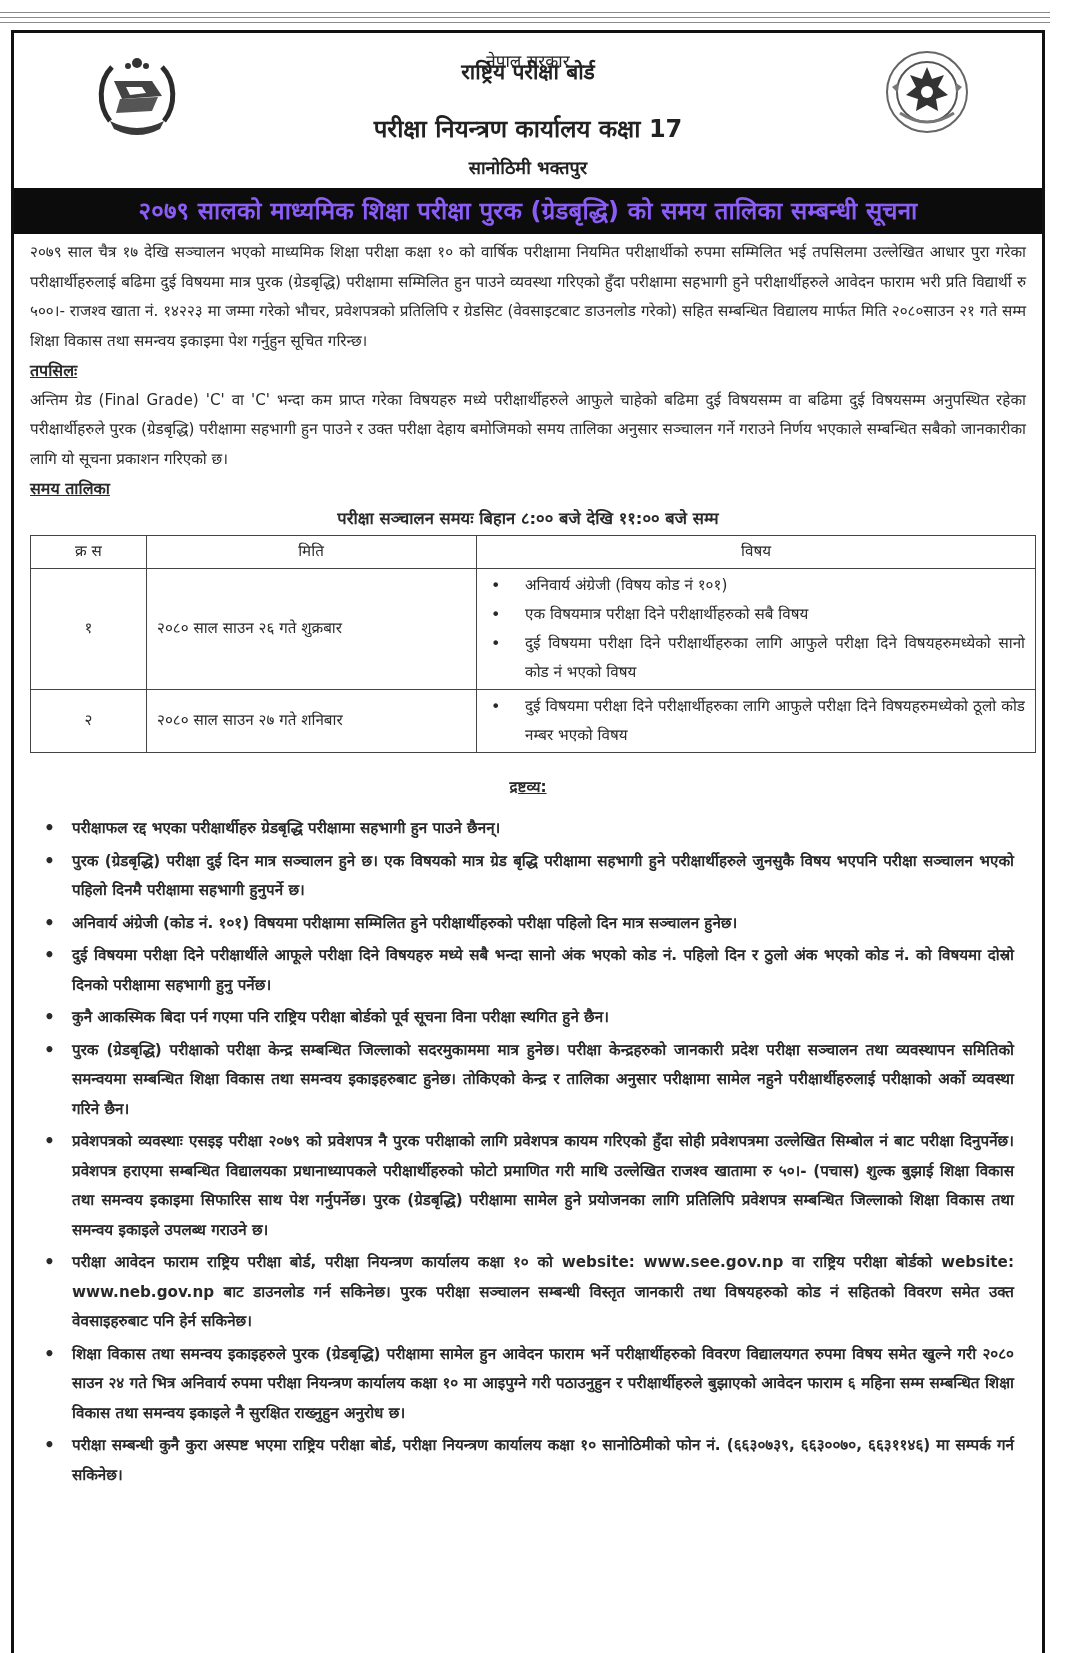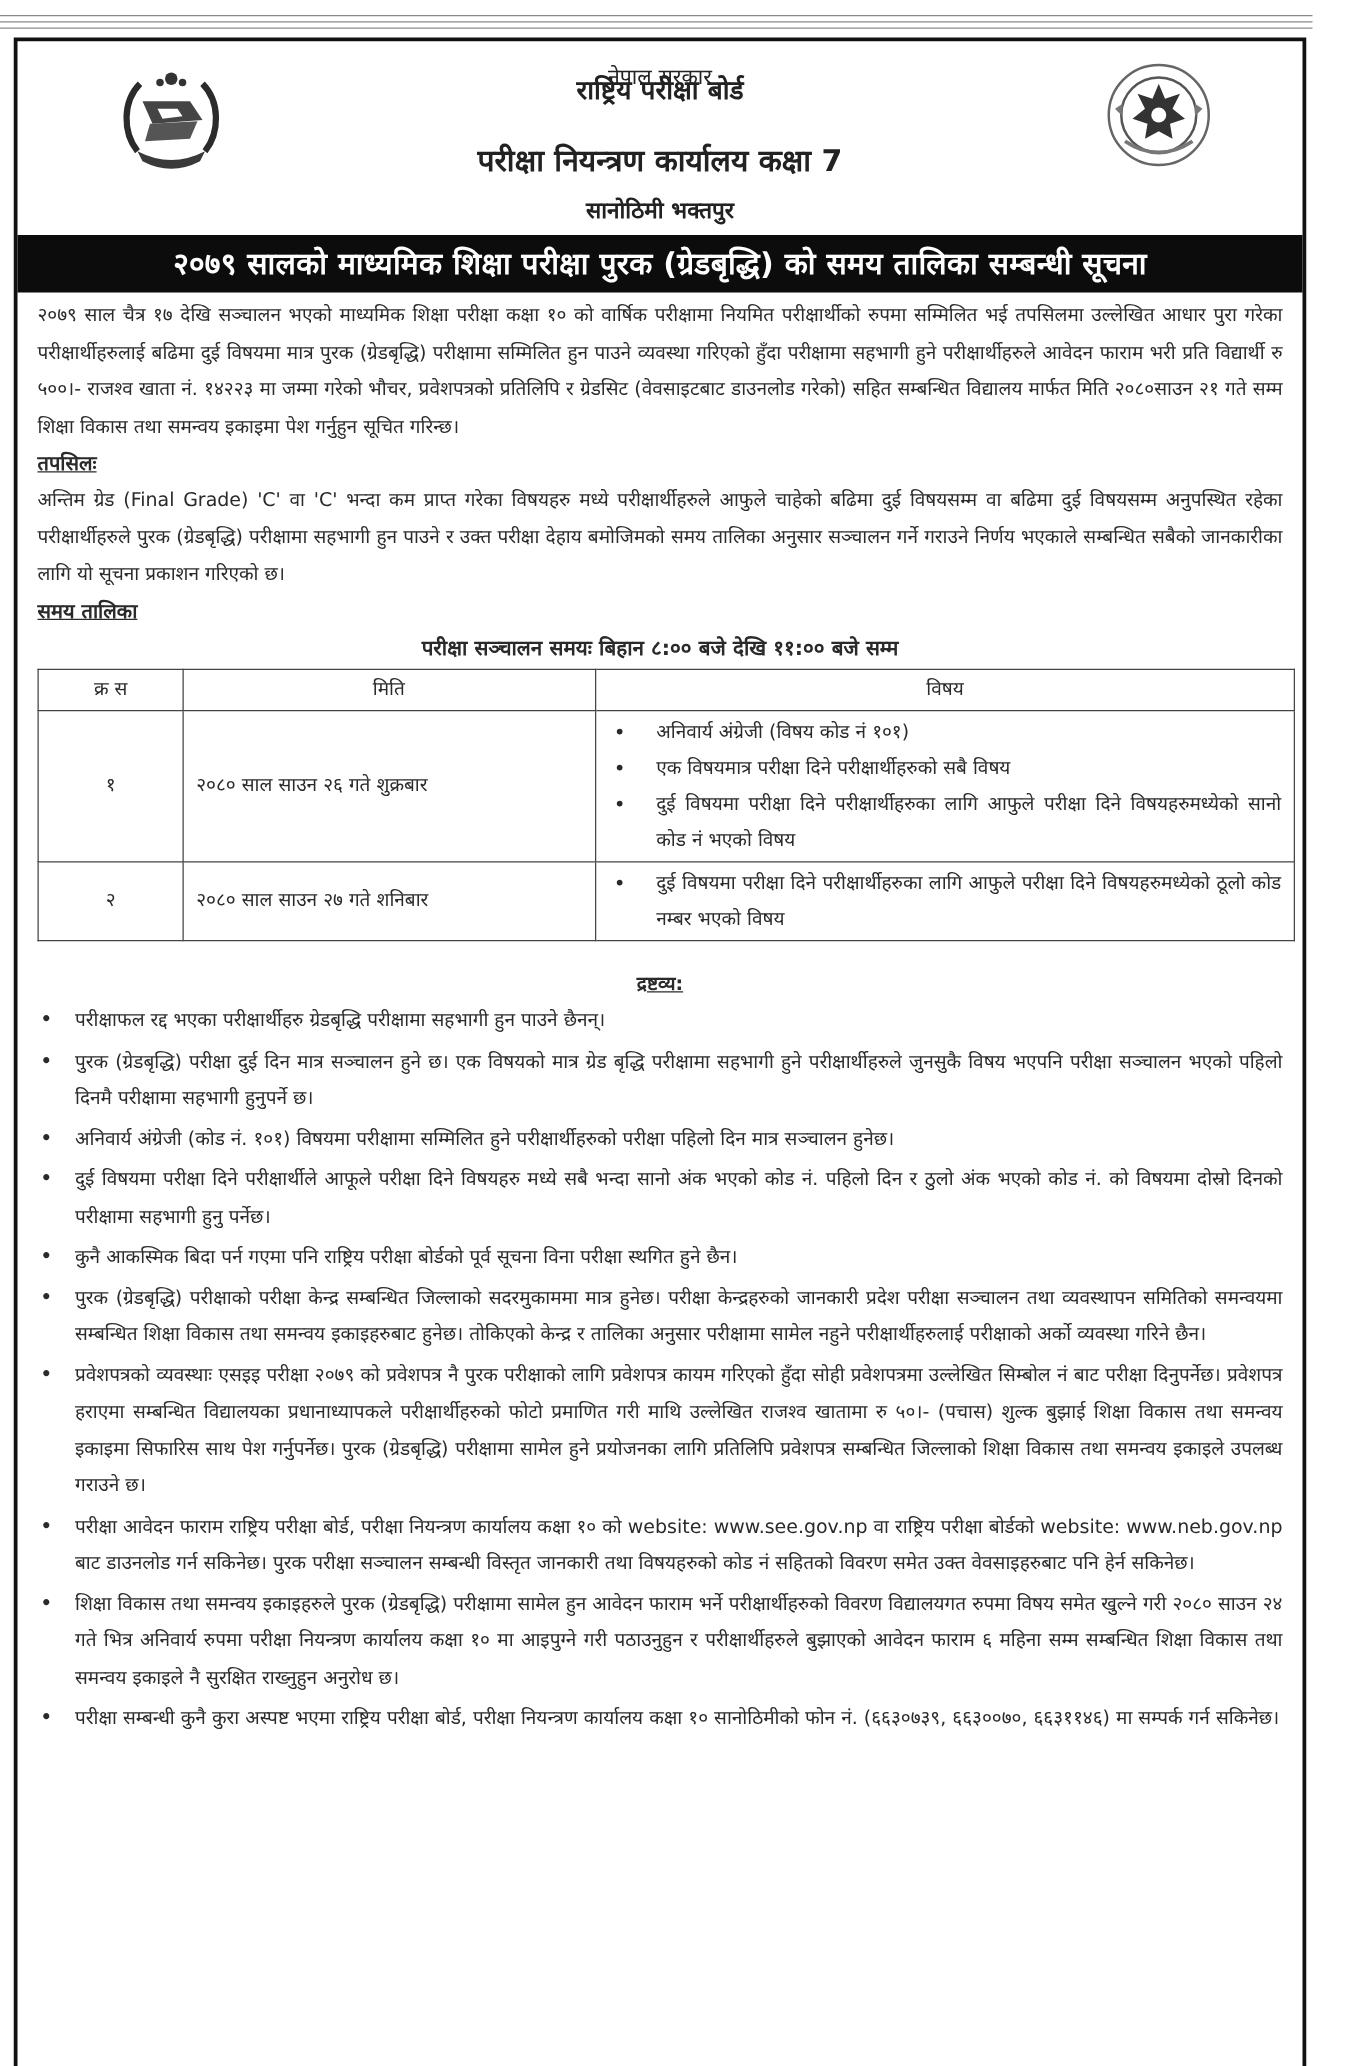--- a/index.html
+++ b/index.html
@@ -76,7 +76,7 @@
 
     <div class="h-line h1">नेपाल सरकार</div>
     <div class="h-line h2">राष्ट्रिय परीक्षा बोर्ड</div>
-    <div class="h-line h3">परीक्षा नियन्त्रण कार्यालय कक्षा 7</div>
+    <div class="h-line h3">परीक्षा नियन्त्रण कार्यालय कक्षा 17</div>
     <div class="h-line h4">सानोठिमी भक्तपुर</div>
 
     <svg class="logo logo-right" viewBox="0 0 90 90">

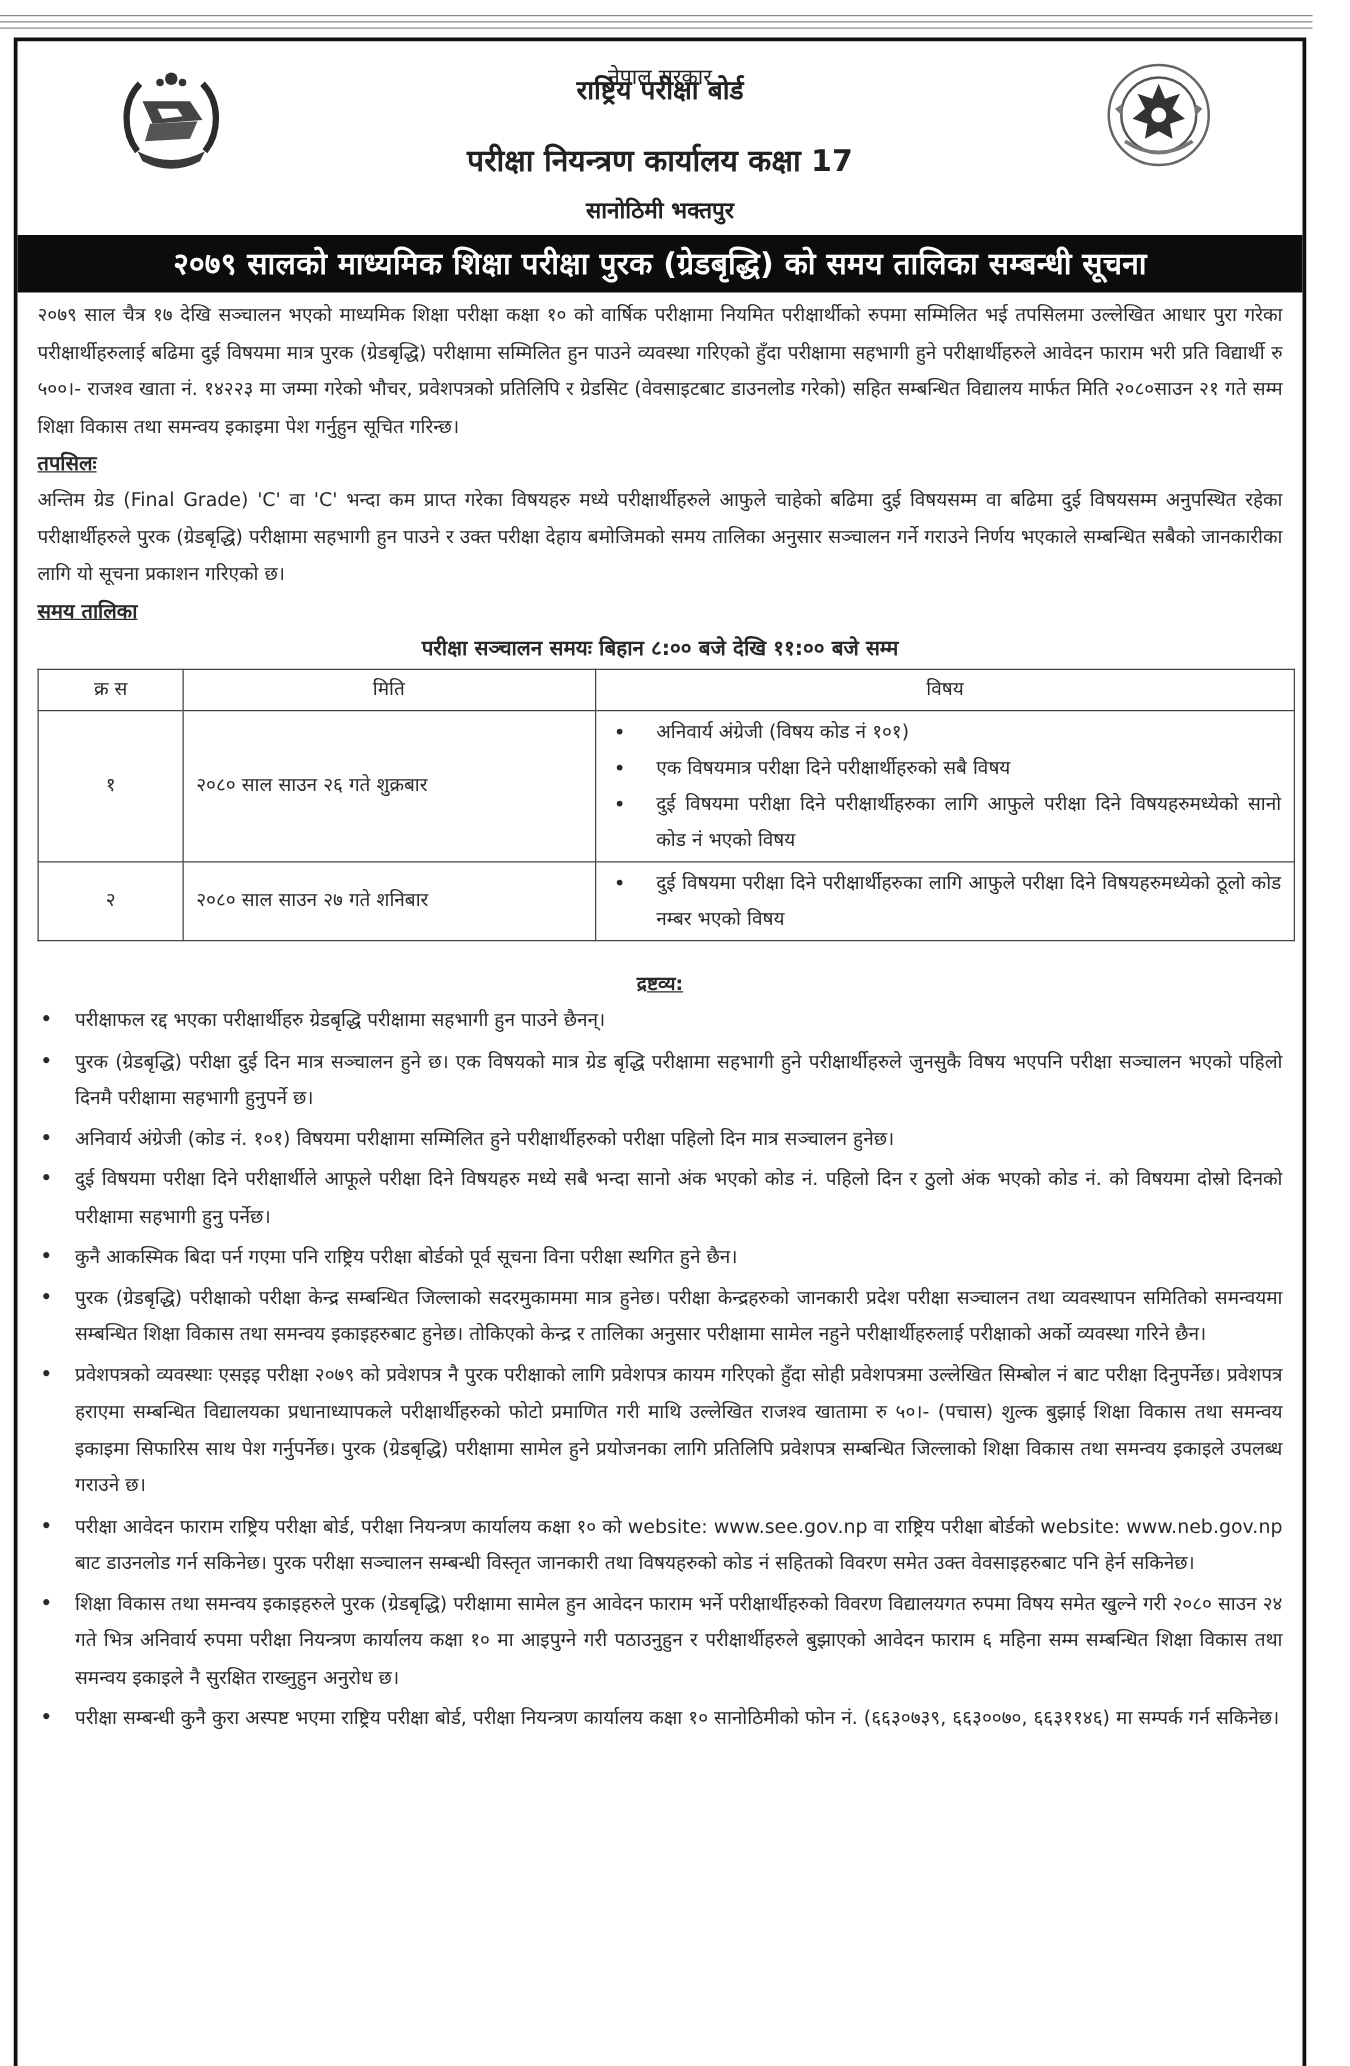--- a/index.html
+++ b/index.html
@@ -24,7 +24,7 @@
   .h3 { top: 78px; font-size: 24px; font-weight: bold; }
   .h4 { top: 122px; font-size: 18px; font-weight: bold; }
   .title-bar {
-    background: #0c0c0c; color: #ffffff; height: 46px; line-height: 46px;
+    background: #0c0c0c; color: #8b5cf6; height: 46px; line-height: 46px;
     text-align: center; font-size: 24px; font-weight: bold; letter-spacing: 0.2px;
   }
   .content { padding: 4px 16px 0 16px; font-size: 15.2px; line-height: 29.5px; color: #2a2a2a; }

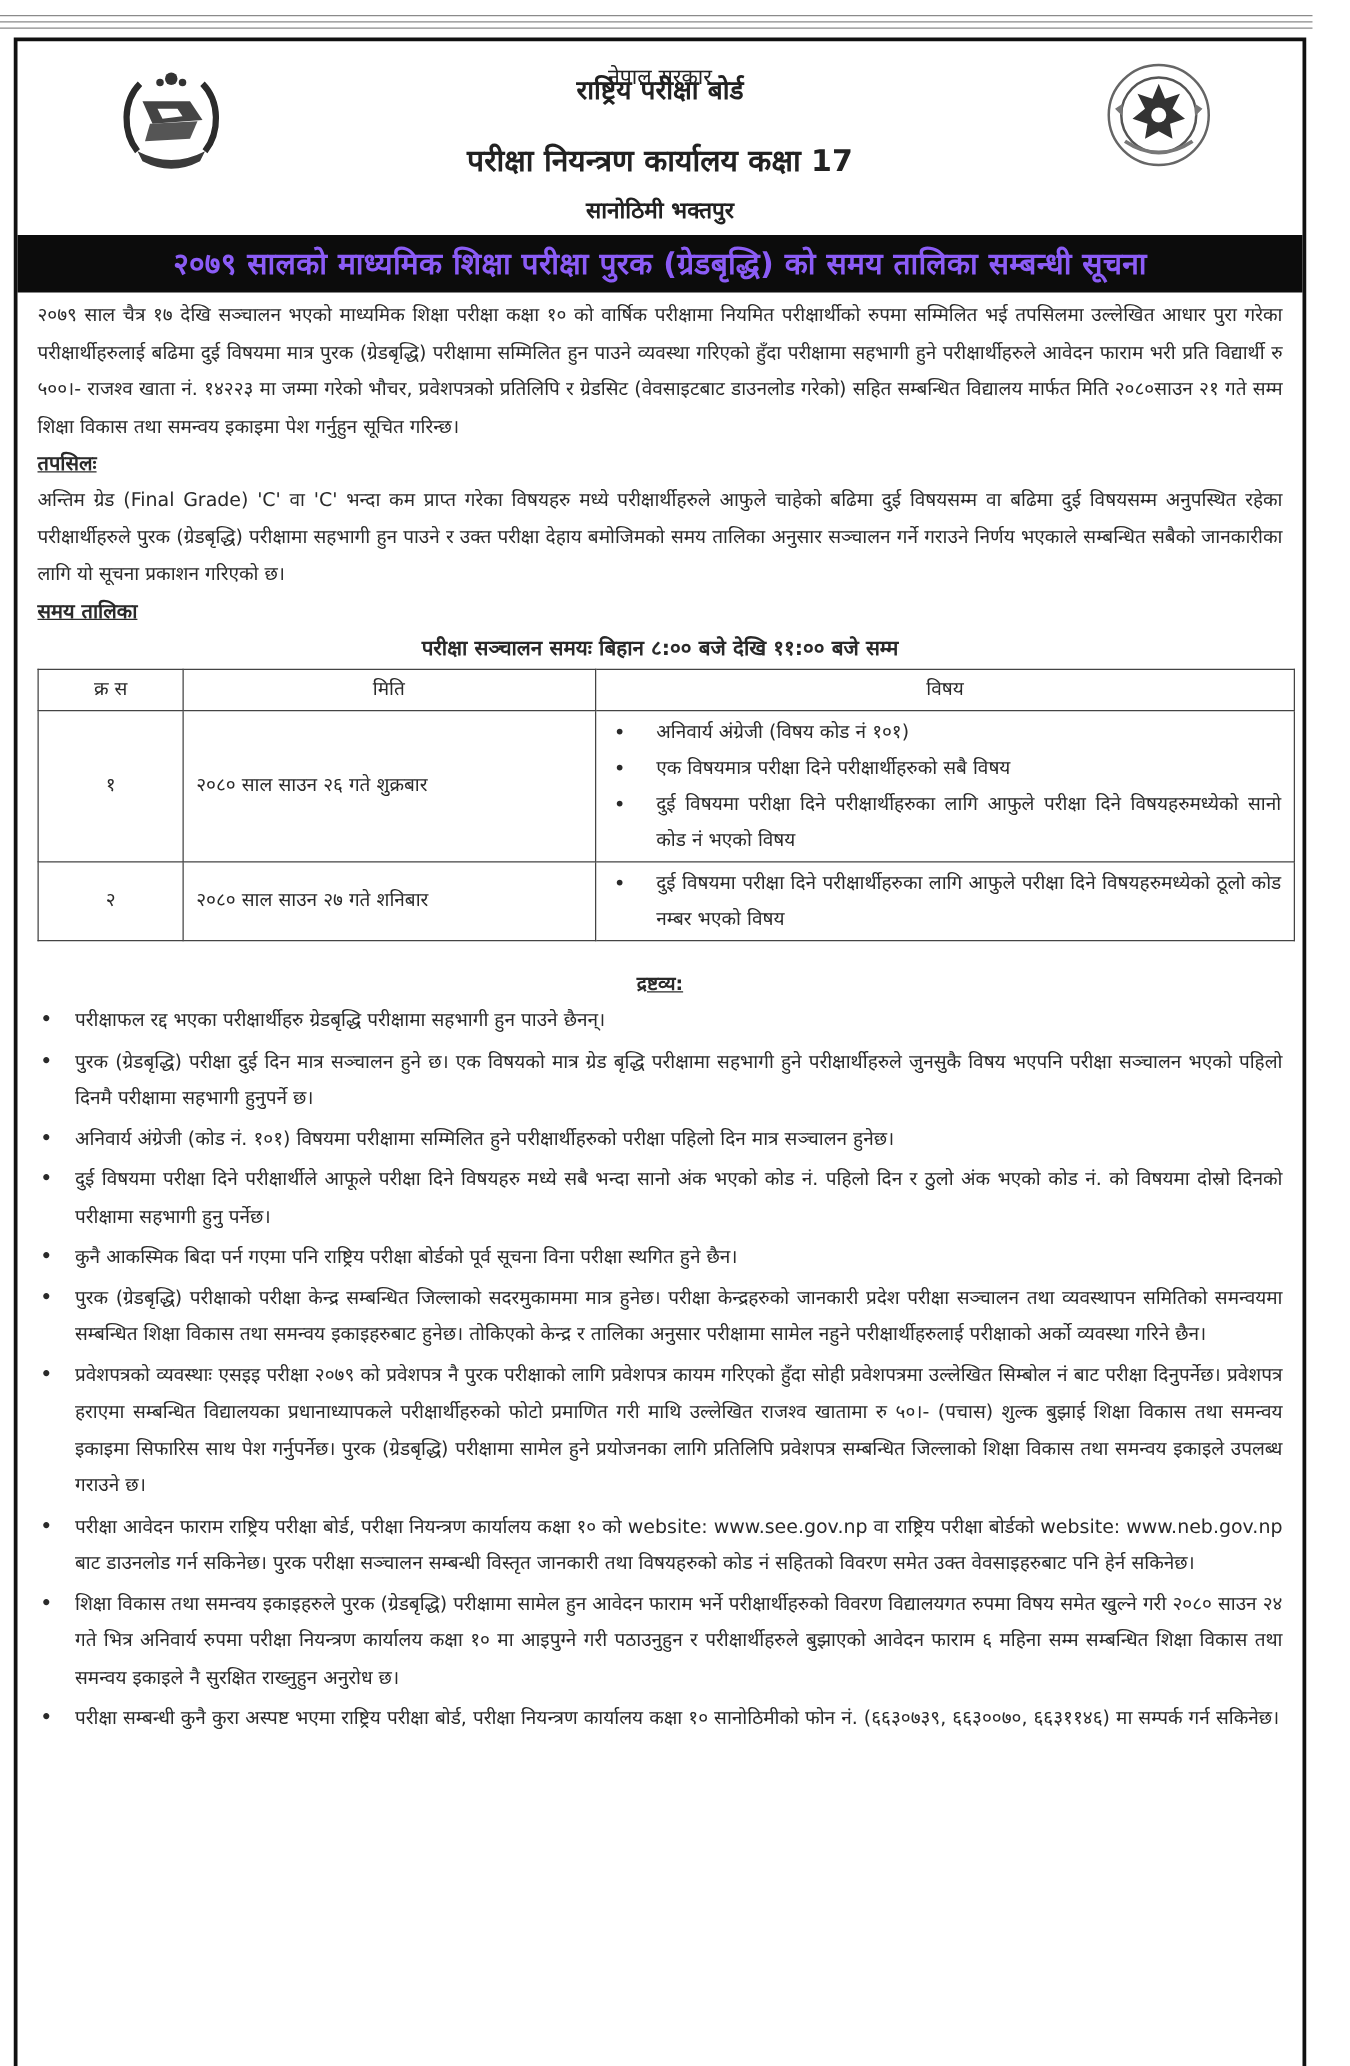--- a/index.html
+++ b/index.html
@@ -42,7 +42,7 @@
   .subj-list li { position: relative; padding-left: 38px; text-align: justify; line-height: 29px; }
   .subj-list li::before { content: "•"; position: absolute; left: 4px; top: 0; font-size: 16px; }
   .notes-title { text-decoration: underline; font-weight: bold; margin-top: 20px; text-align: center; }
-  .notes-list { list-style: none; margin: 0; padding: 0; }
+  .notes-list { list-style: none; margin: 12px; padding: 0; font-weight: bold; }
   .notes-list li { position: relative; padding-left: 30px; text-align: justify; margin-bottom: 3px; }
   .notes-list li::before { content: "•"; position: absolute; left: 2px; top: 0; font-size: 17px; }
 </style>

